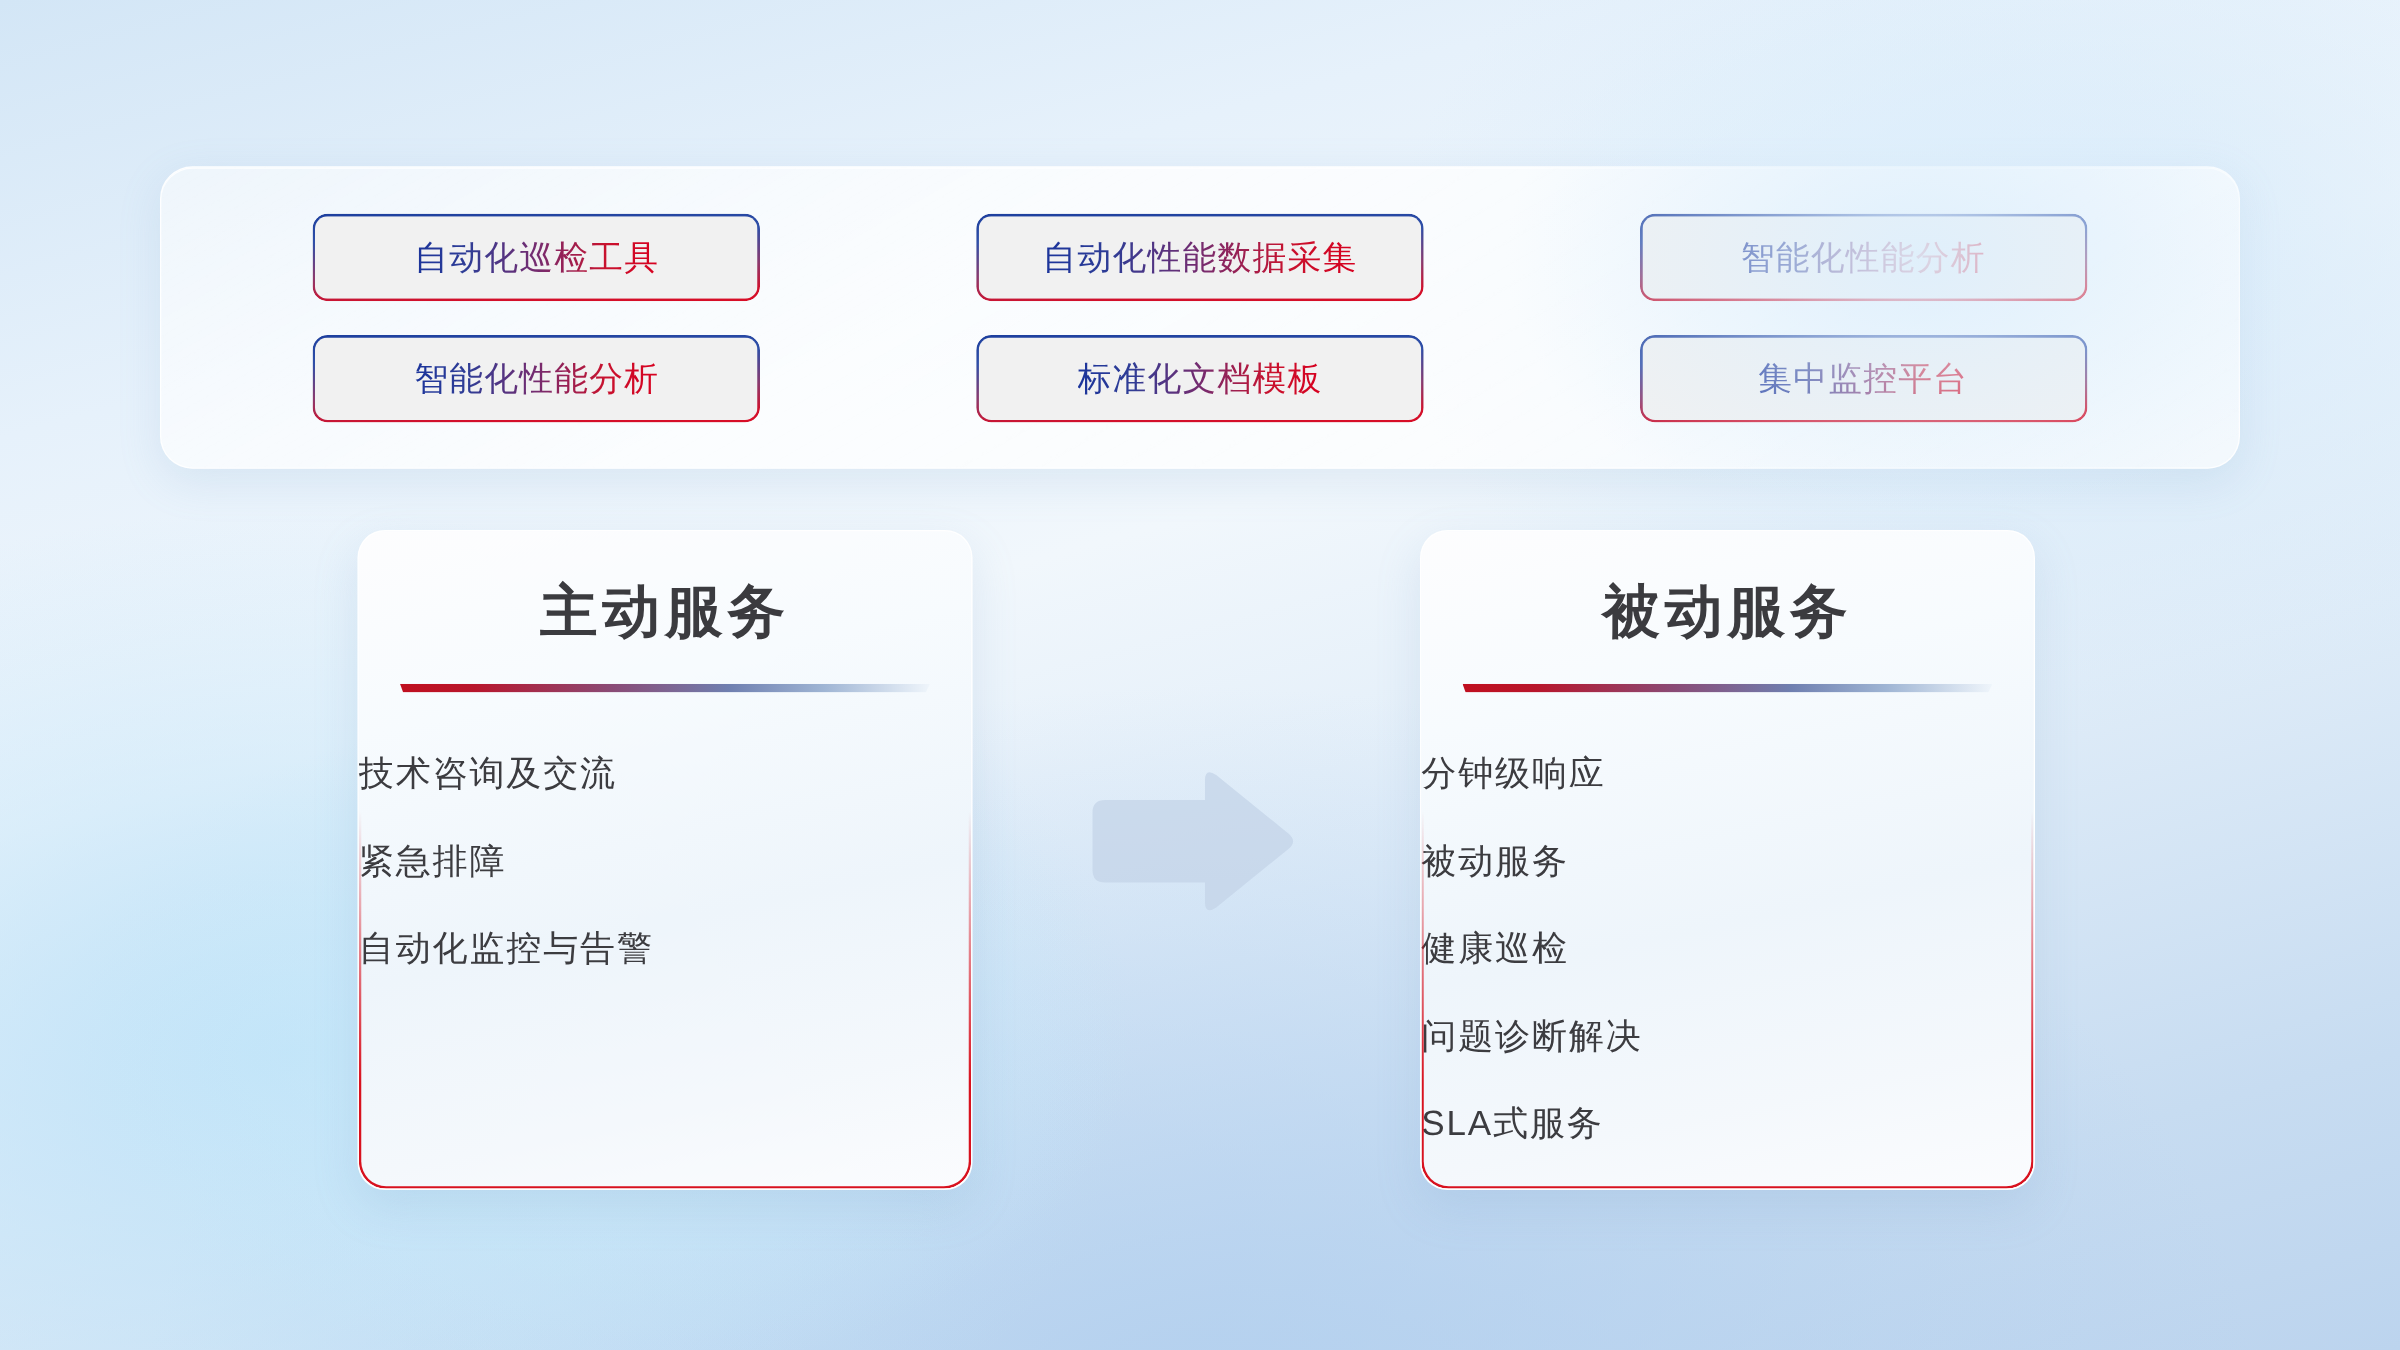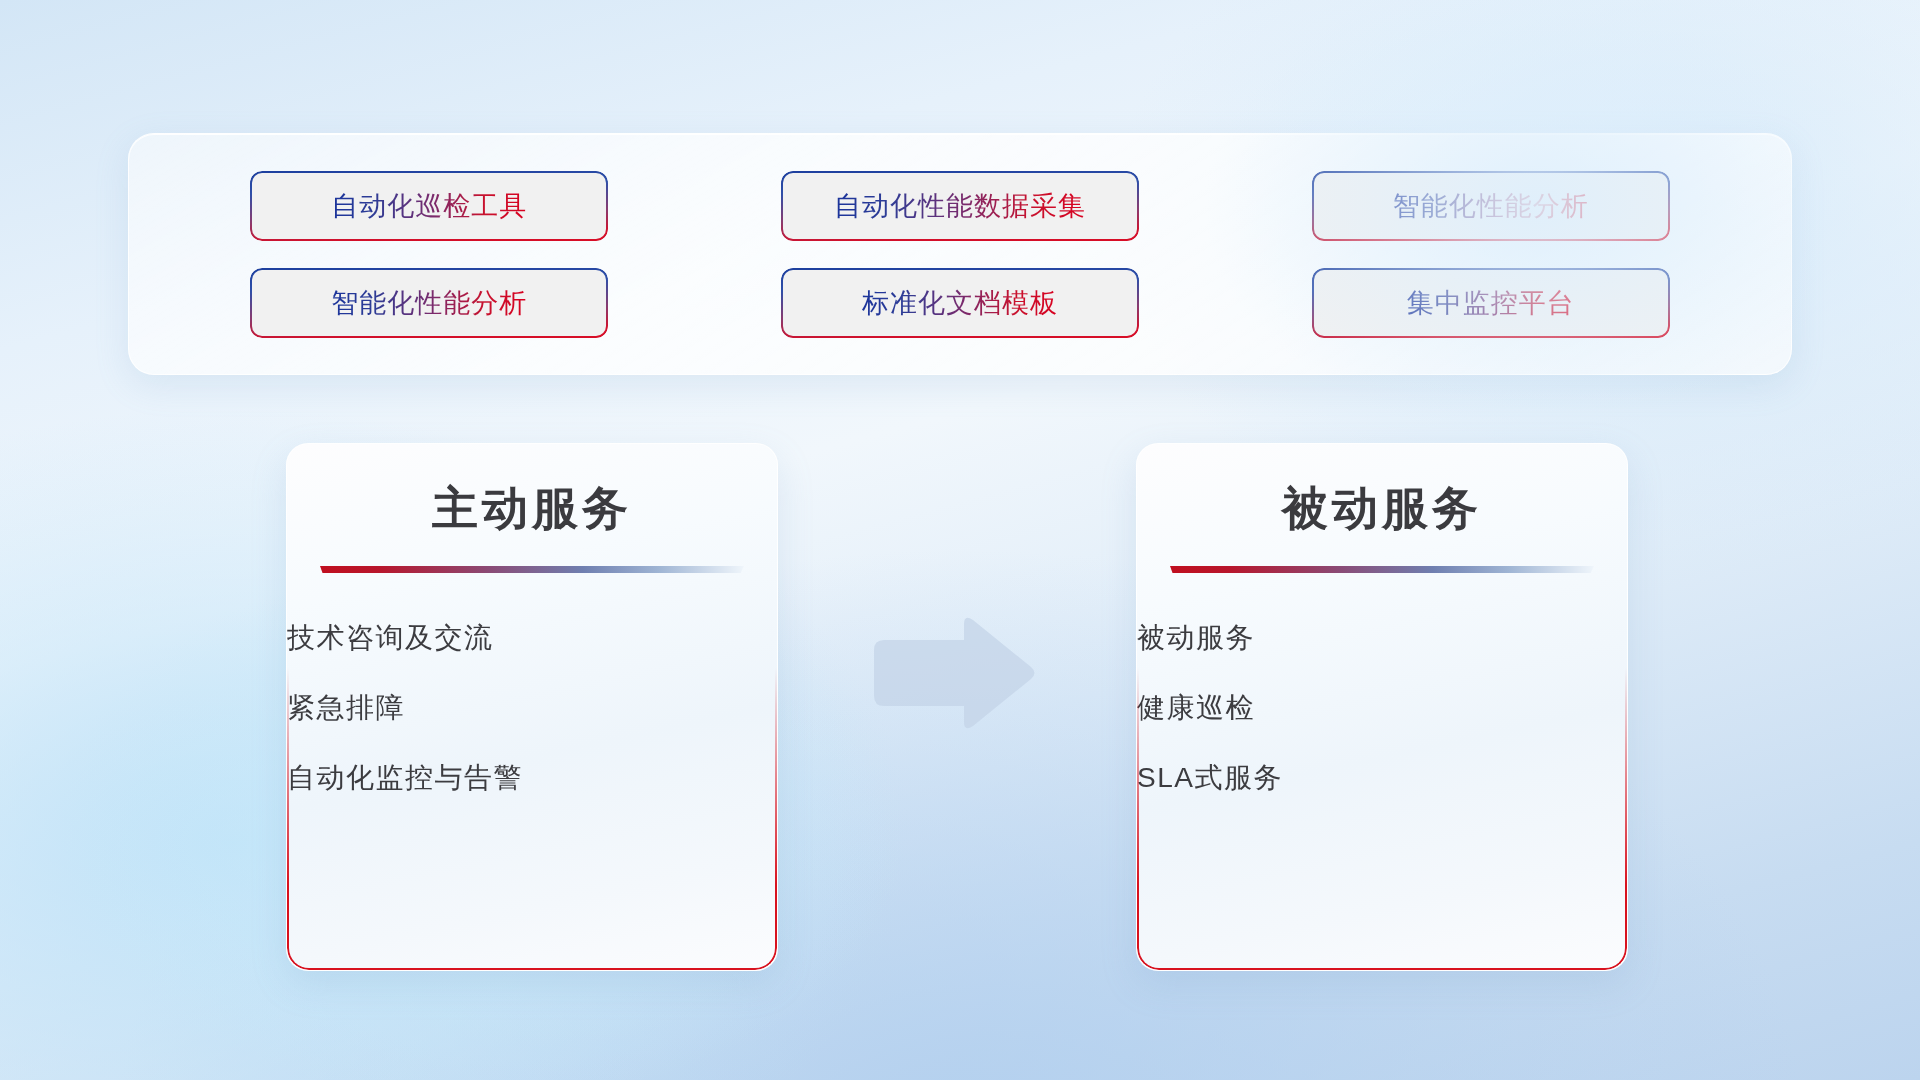--- a/index.html
+++ b/index.html
@@ -106,7 +106,7 @@
     position: absolute;
     width: 492px;
     height: 528px;
-    top: 443px;
+    top: 424px;
     border-radius: 22px;
     box-sizing: border-box;
     background: linear-gradient(168deg, #fdfdfe 0%, #f7fbfe 26%, #eef5fb 58%, #f4f8fc 82%, #fbfcfe 100%);

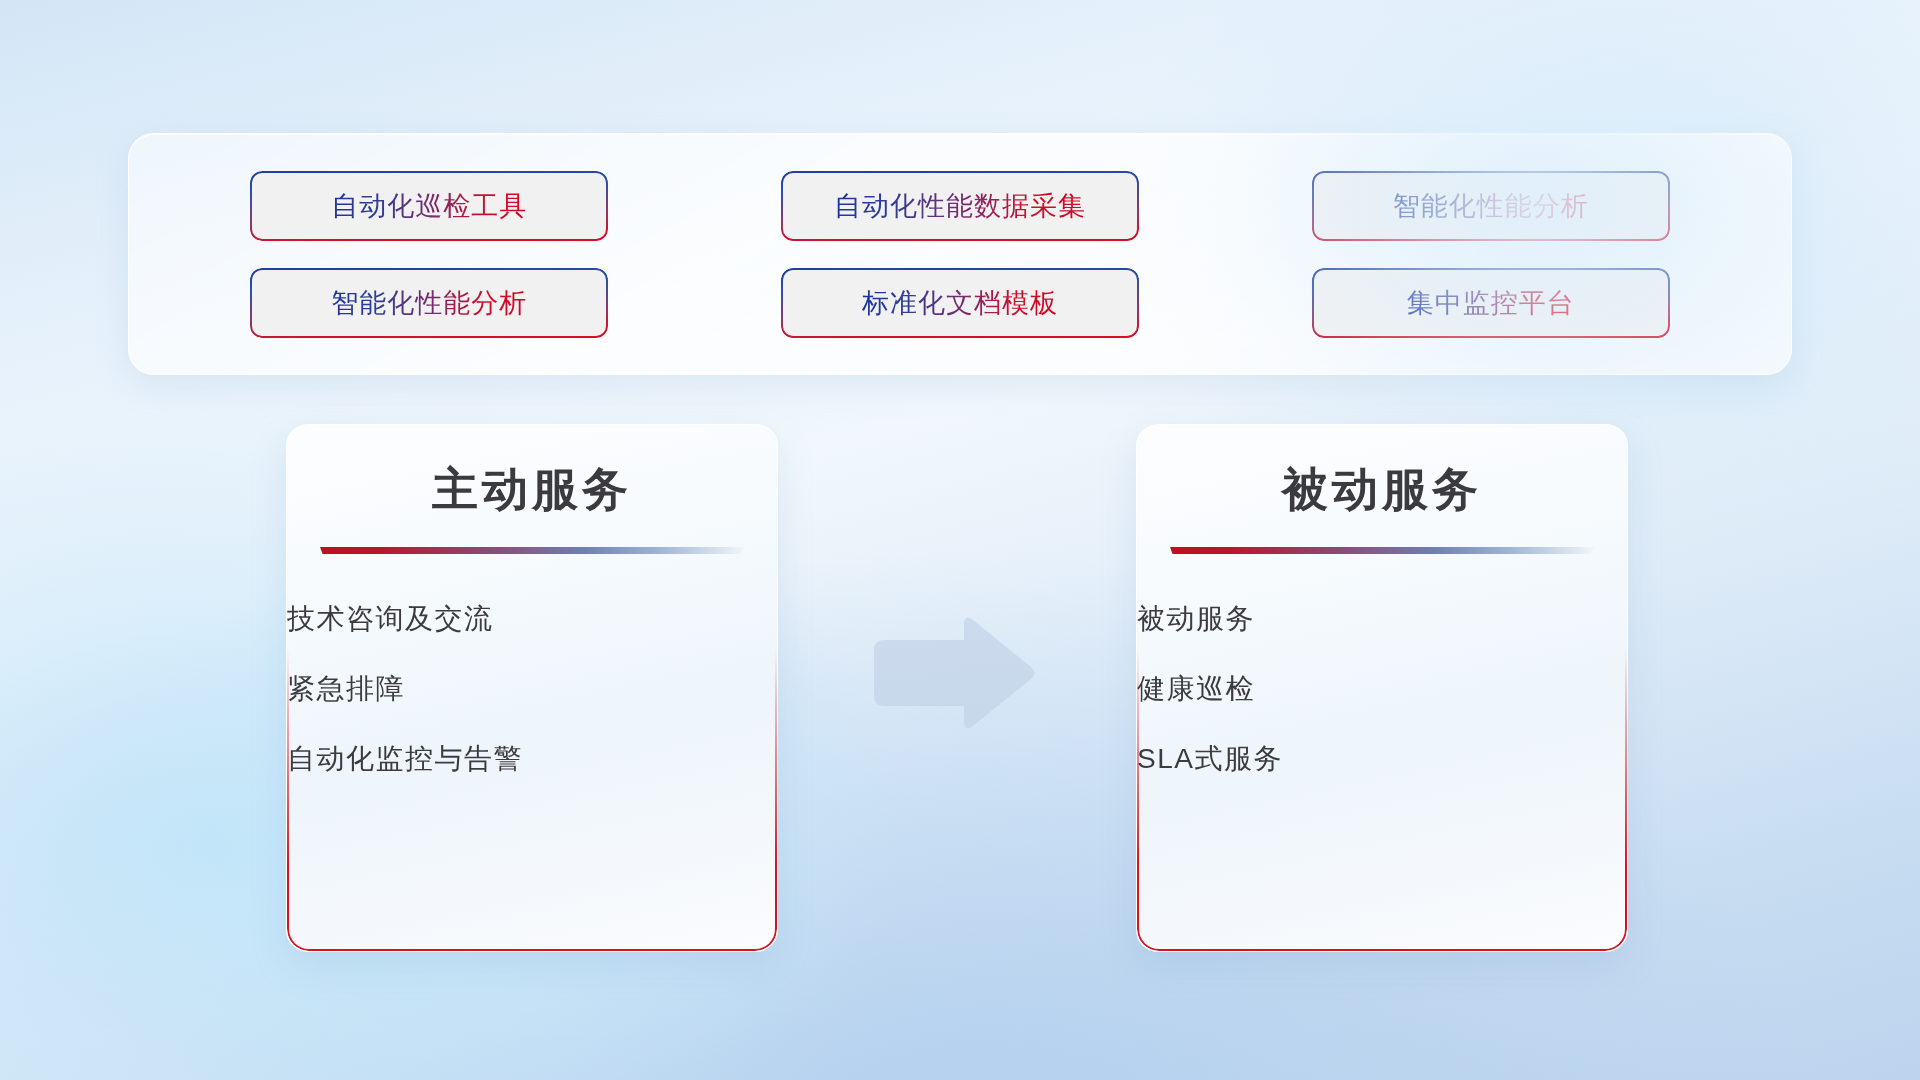--- a/index.html
+++ b/index.html
@@ -227,6 +227,7 @@
     <h2 class="card-title">被动服务</h2>
     <div class="card-divider"></div>
     <ul class="card-list">
+      <li>分钟级响应</li>
       <li>被动服务</li>
       <li>健康巡检</li>
       <li>SLA式服务</li>

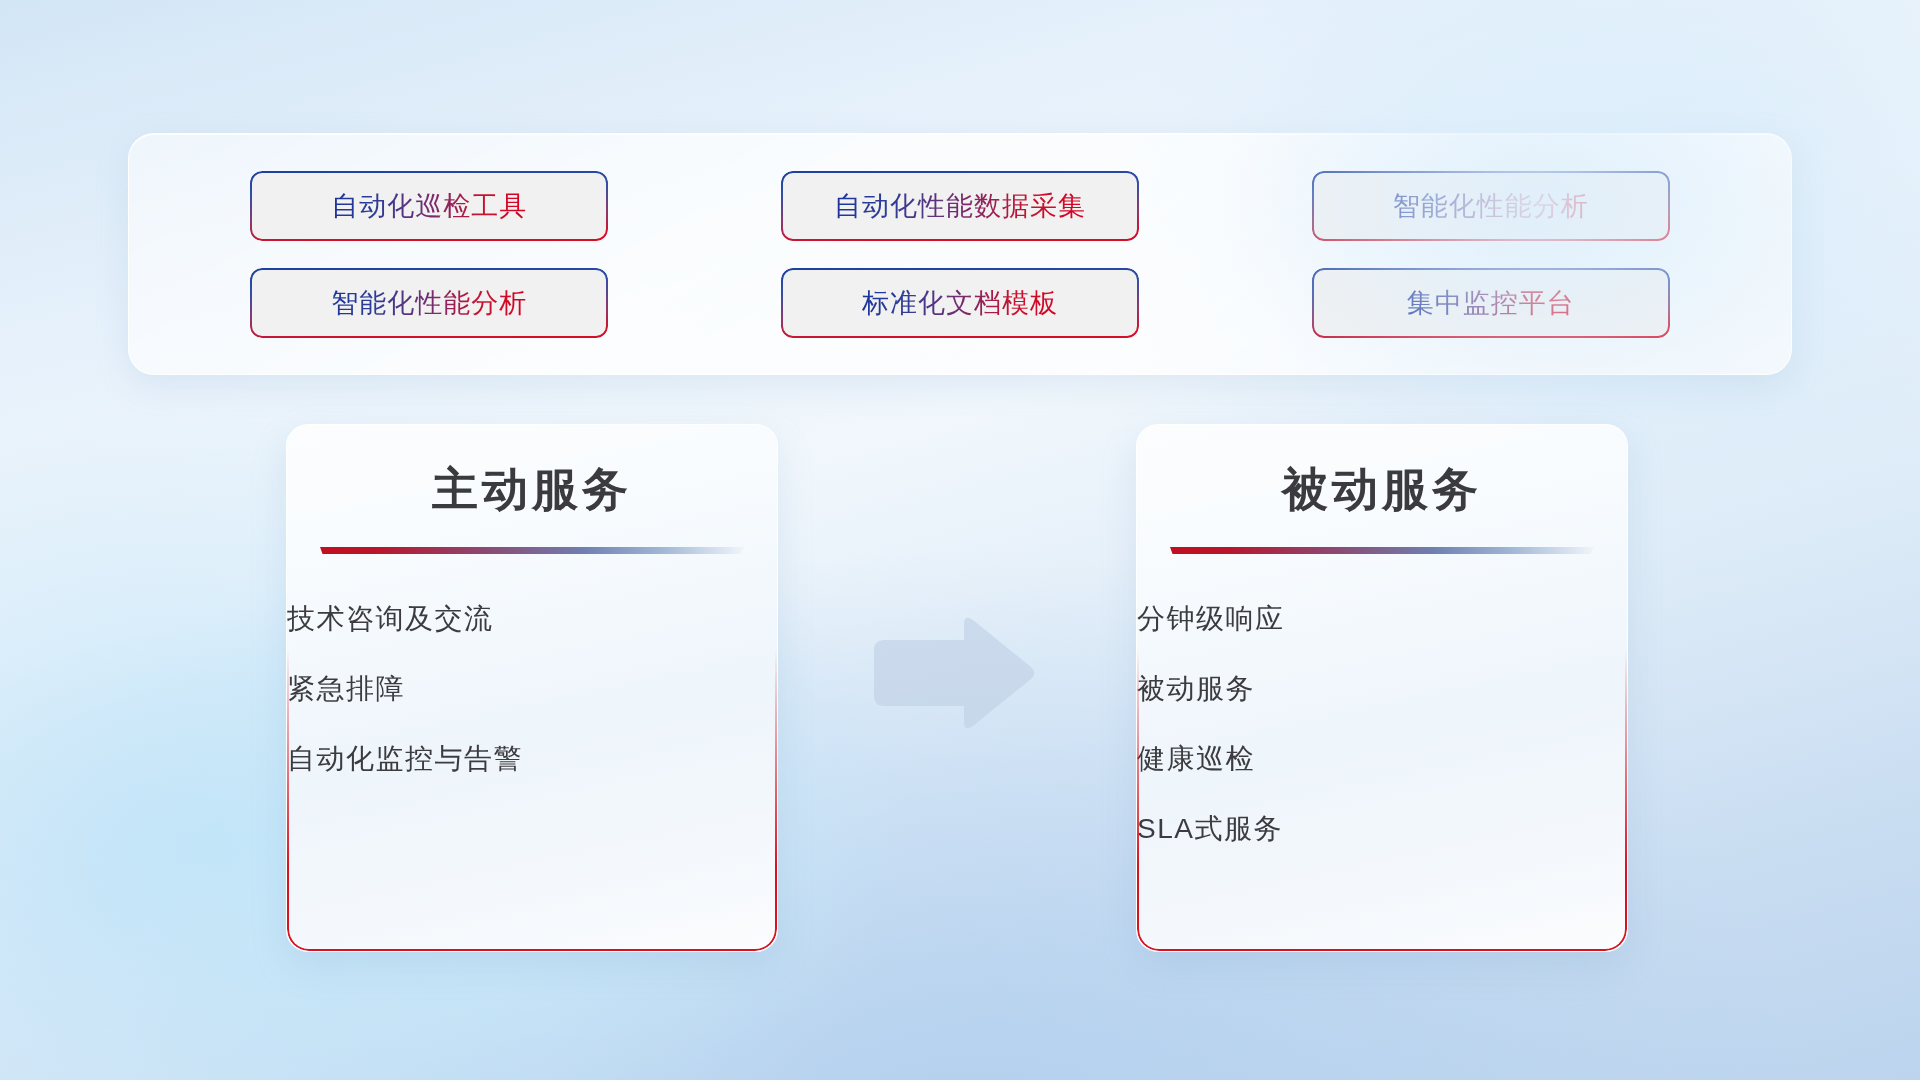--- a/index.html
+++ b/index.html
@@ -230,6 +230,7 @@
       <li>分钟级响应</li>
       <li>被动服务</li>
       <li>健康巡检</li>
+      <li>问题诊断解决</li>
       <li>SLA式服务</li>
     </ul>
   </div>

